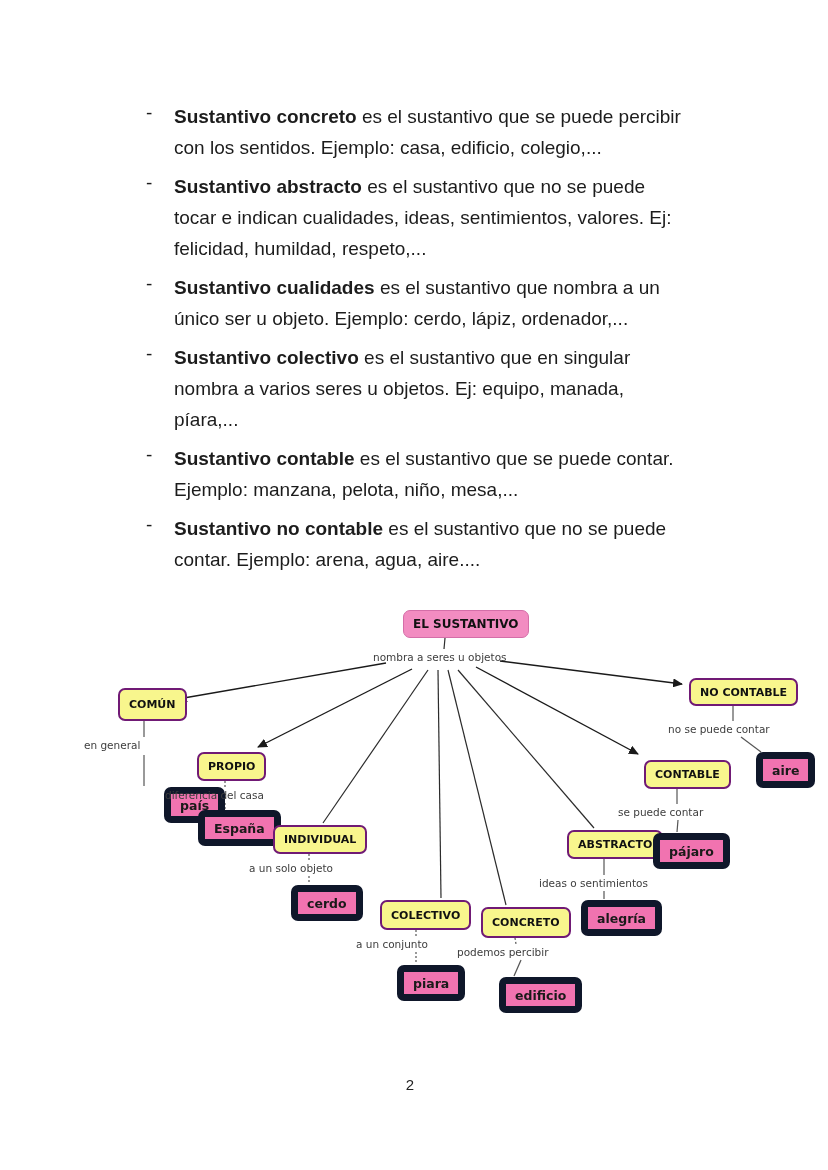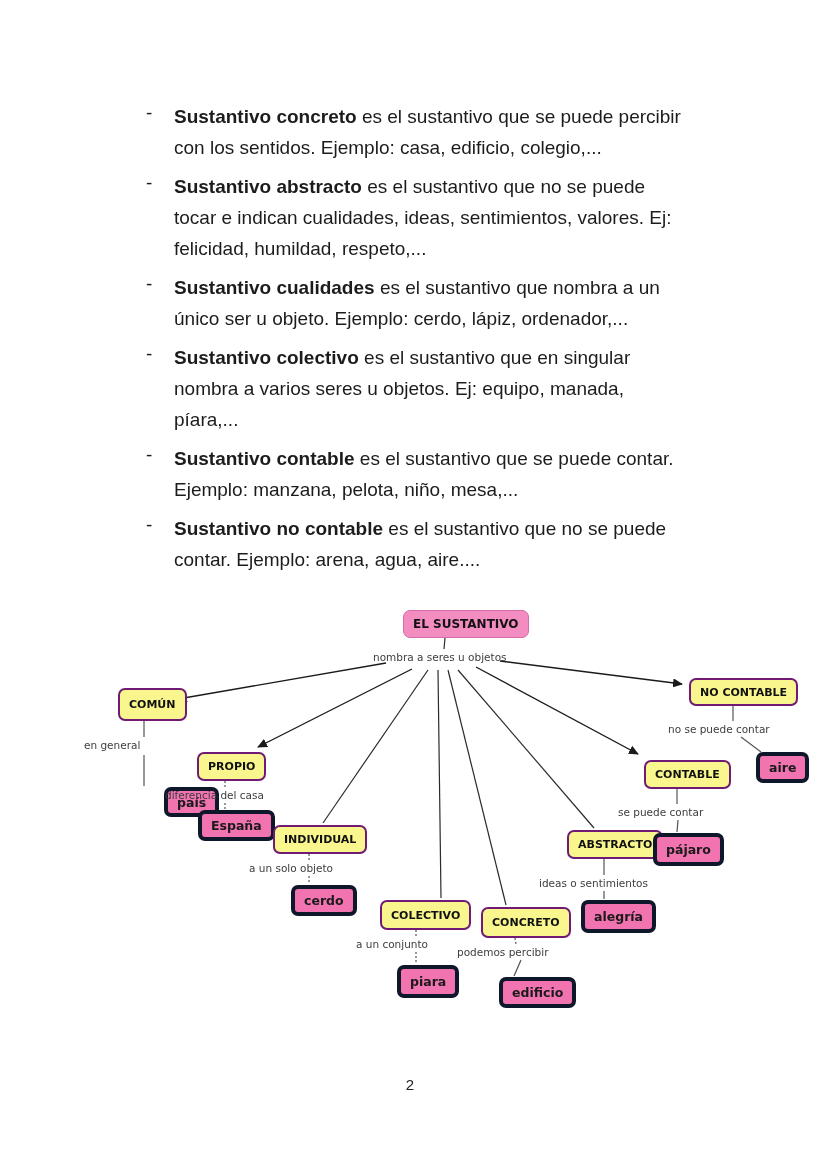--- a/index.html
+++ b/index.html
@@ -20,7 +20,7 @@
   .node{position:absolute;display:flex;align-items:center;justify-content:center;
     border-radius:7px;box-sizing:border-box;padding:11px 9px;white-space:nowrap;}
   .cat{background:#f8f68d;border:2px solid #701a75;font-size:11px;font-weight:700;color:#111;}
-  .ex{background:#f173b0;border:4px solid #0f172a;font-size:12.5px;font-weight:600;color:#1a1a1a;}
+  .ex{background:#f173b0;border:7px solid #0f172a;font-size:12.5px;font-weight:600;color:#1a1a1a;}
   .root{background:#f28cc1;border:1.5px solid #d46ea8;font-size:12px;font-weight:700;color:#111;}
   .edge-label{position:absolute;font-size:10.5px;color:#3d3d3d;text-align:left;white-space:nowrap;}
   

